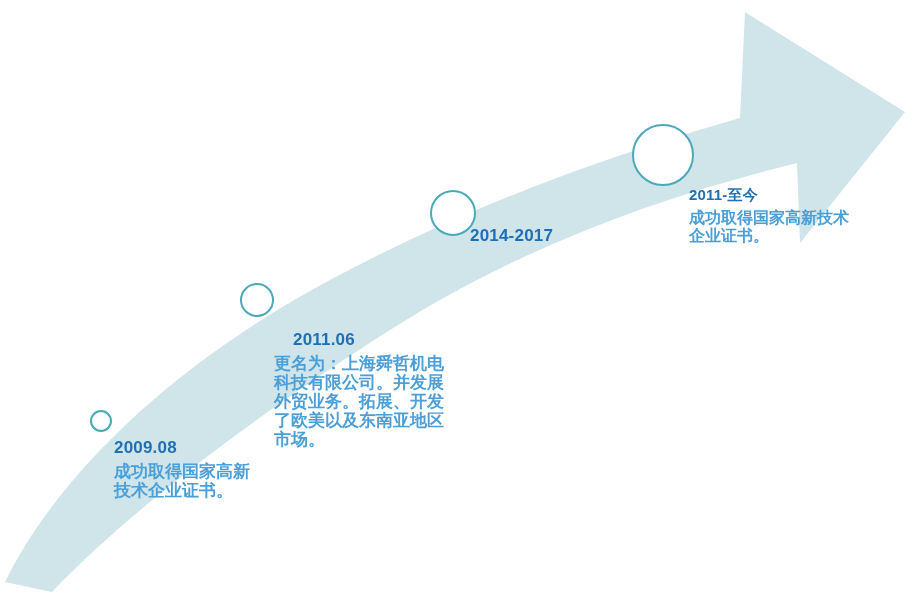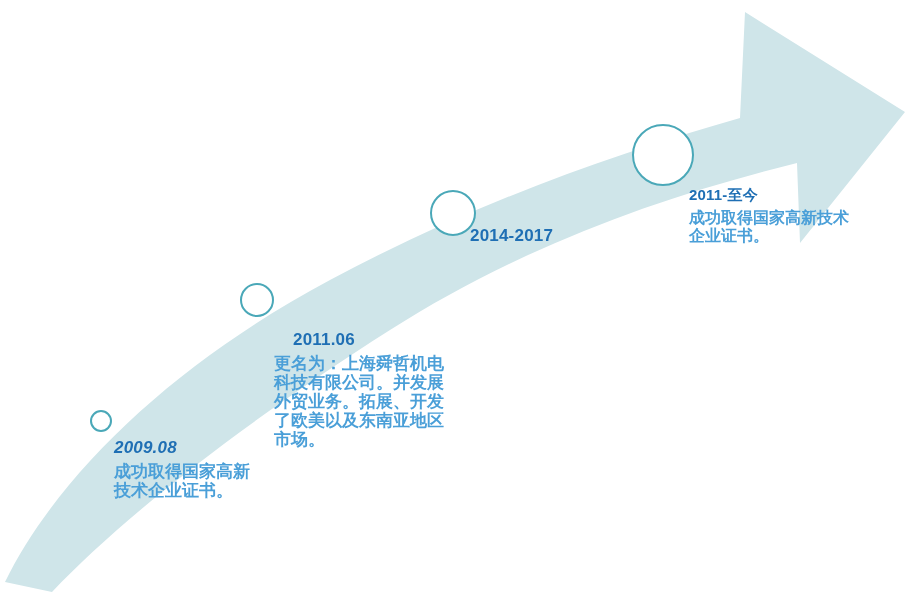--- a/index.html
+++ b/index.html
@@ -51,7 +51,7 @@
     line-height: 1.12;
     font-weight: bold;
   }
-  .m1 .m-year { font-size: 17px; font-style: italic; }
+  .m1 .m-year { font-size: 17px; }
   .m1 .m-desc { font-size: 17px; }
   .m2 .m-year { font-size: 17px; margin-left: 19px; }
   .m2 .m-desc { font-size: 17px; }

